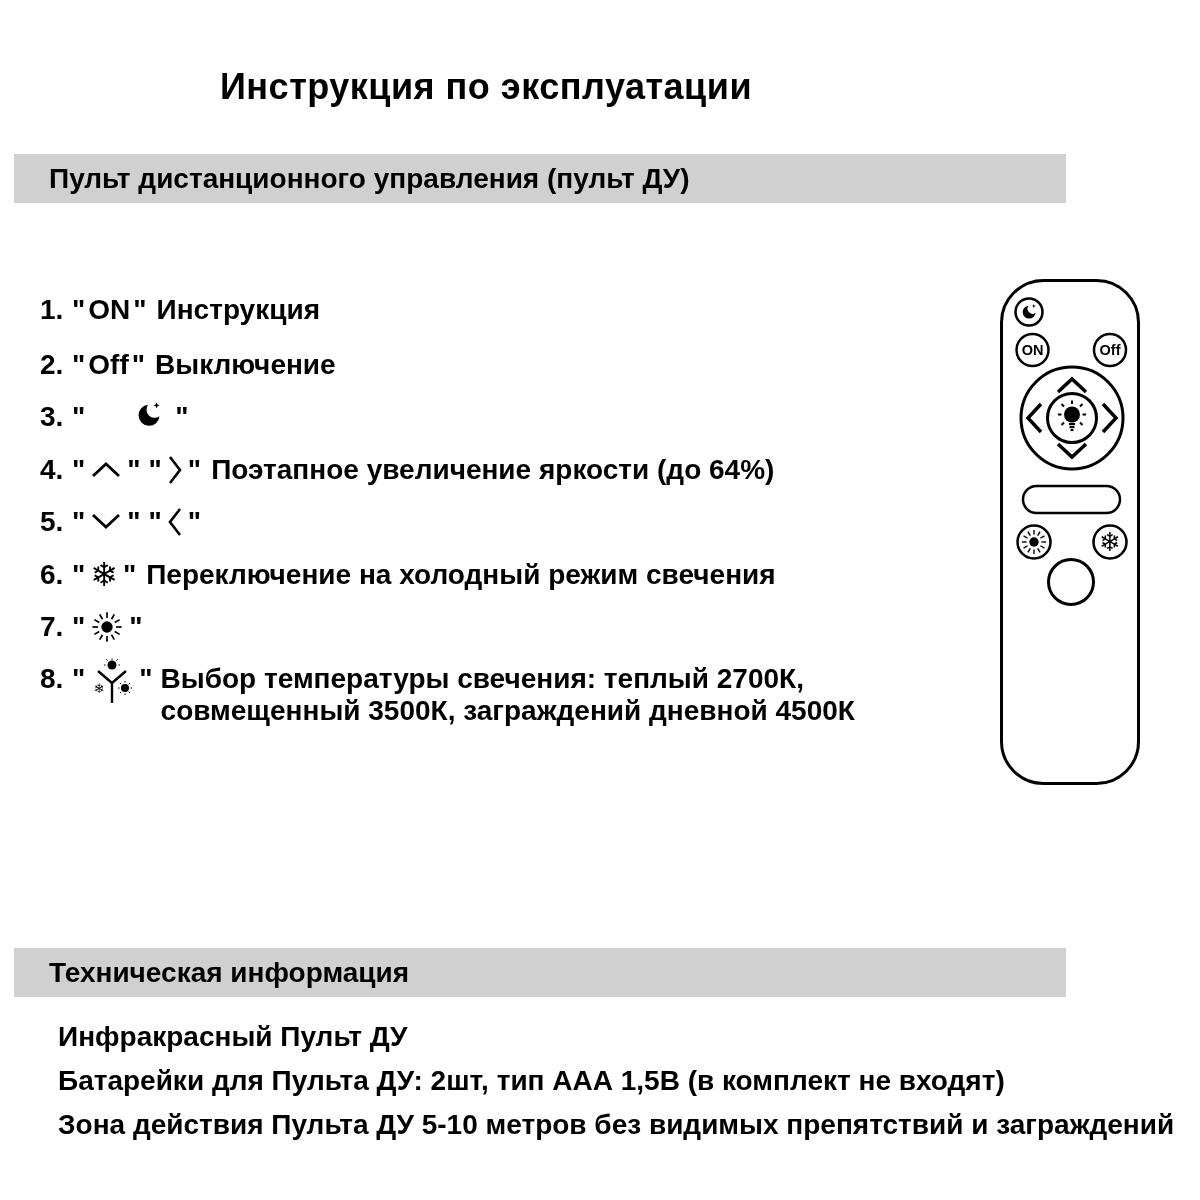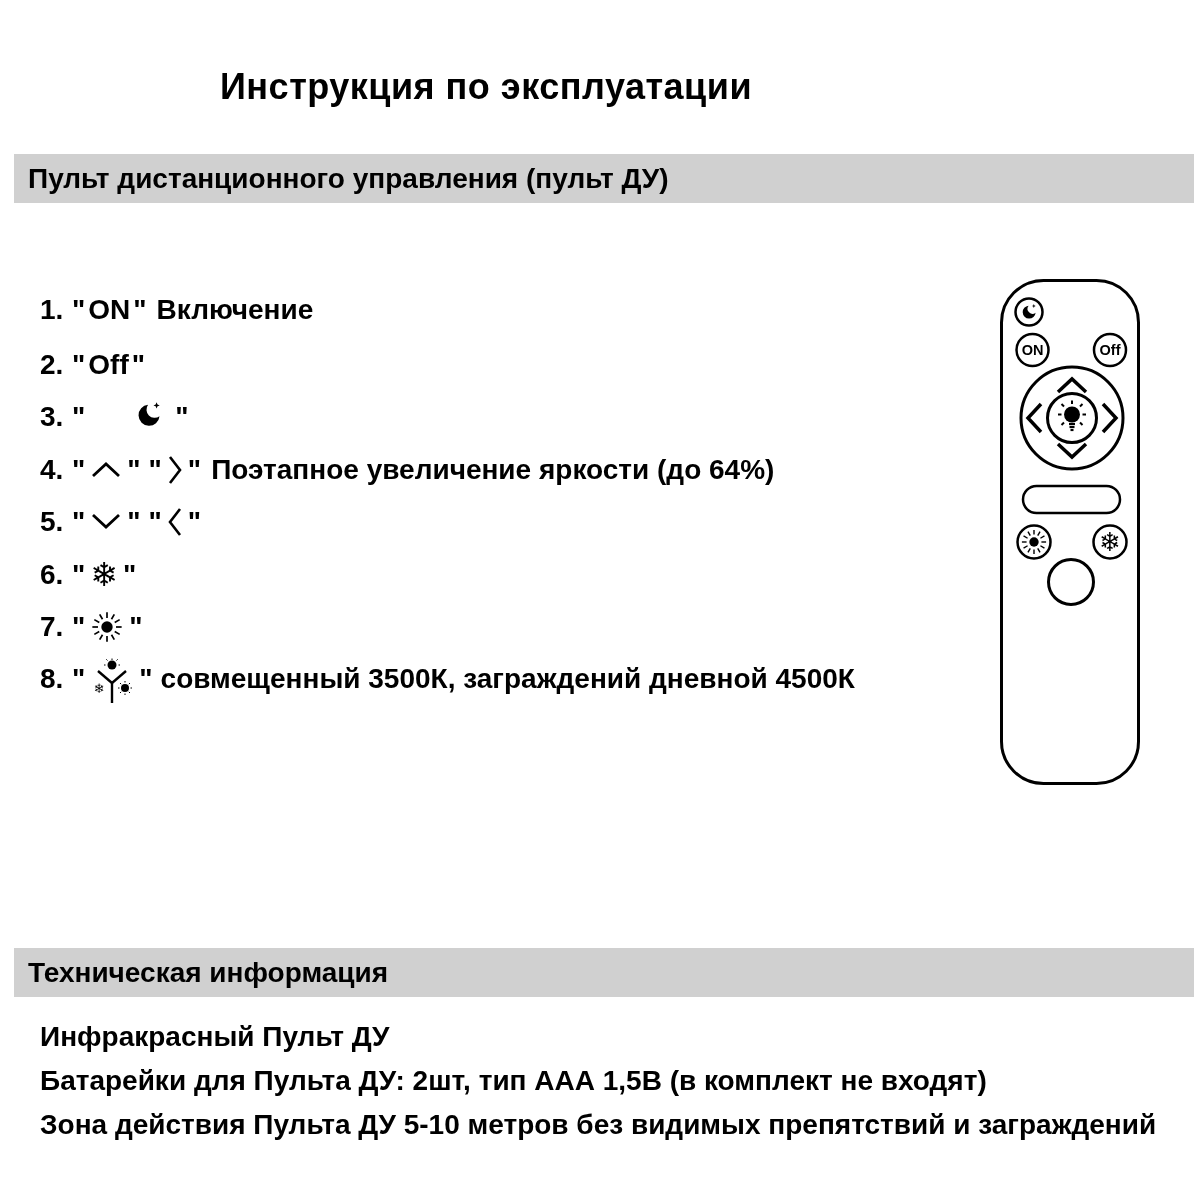--- a/index.html
+++ b/index.html
@@ -8,8 +8,8 @@
        font-family:"Liberation Sans",sans-serif;color:var(--ink,#000)}
   .title{position:absolute;top:66px;left:0;width:972px;text-align:center;
          font-size:36px;font-weight:bold;letter-spacing:.5px}
-  .bar{position:absolute;left:14px;width:1180px;height:49px;background:var(--bar-bg,#d0d0d0);
-       display:flex;align-items:center;padding-left:14px;font-size:28px;font-weight:bold}
+  .bar{position:absolute;left:14px;width:1052px;height:49px;background:var(--bar-bg,#d0d0d0);
+       display:flex;align-items:center;padding-left:35px;font-size:28px;font-weight:bold}
   #bar-remote{top:154px}
   #bar-tech{top:948px}
   .item{position:absolute;left:40px;display:flex;align-items:center;height:33px;

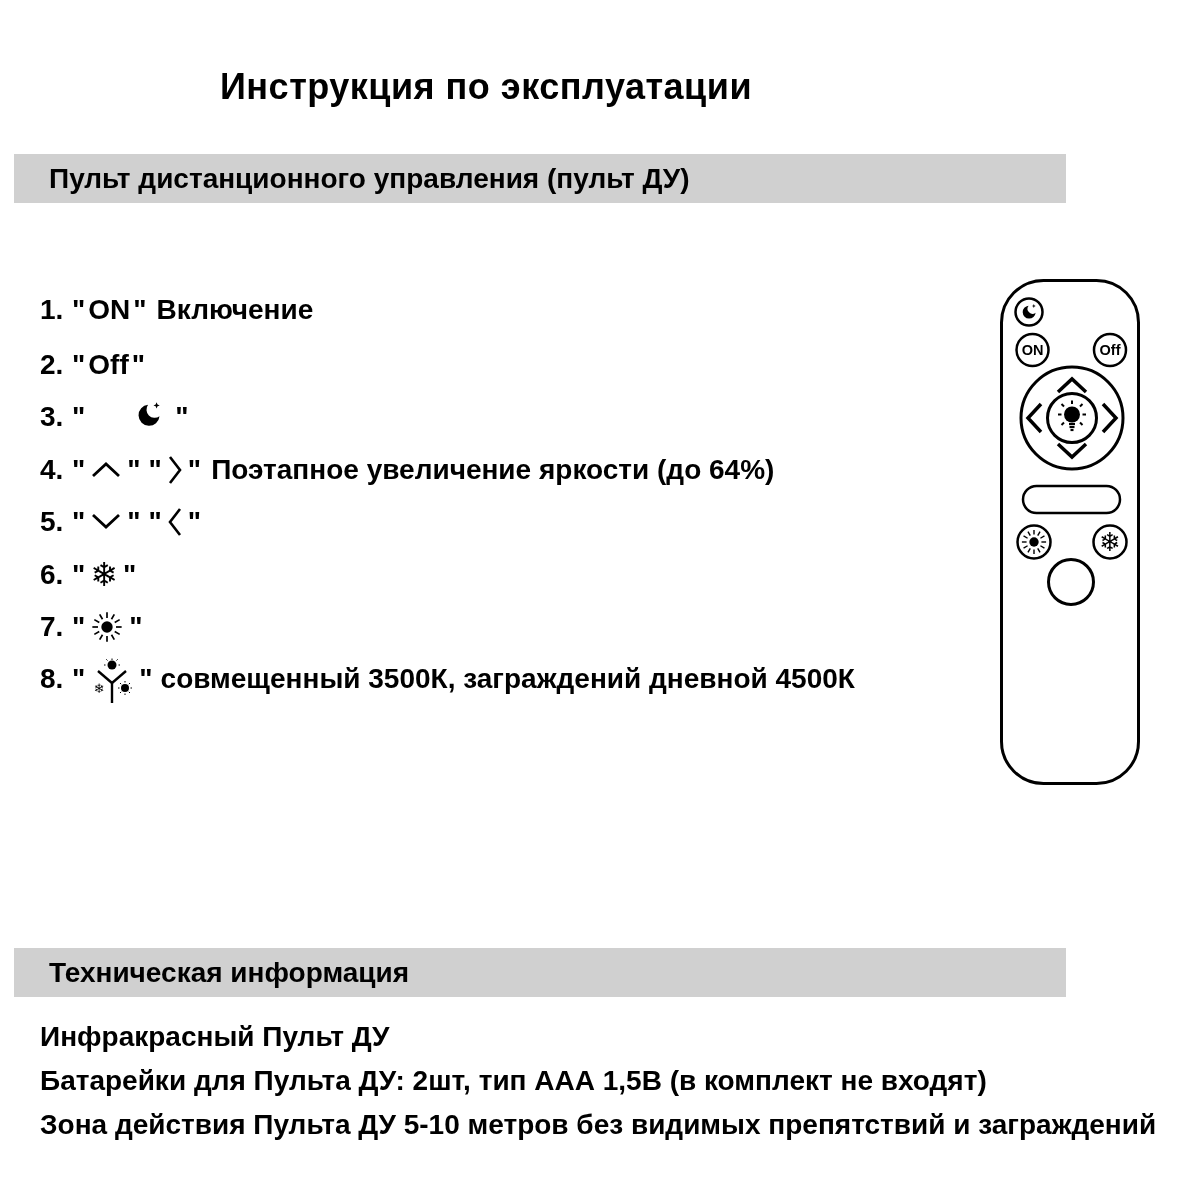--- a/index.html
+++ b/index.html
@@ -98,7 +98,7 @@
   <span class="q">"</span>
   <span class="btn-word">ON</span>
   <span class="q">"</span>
-  <span class="lbl">Включение</span>
+  <span class="lbl">Инструкция</span>
 </div>
 
 <div class="item" id="i2">

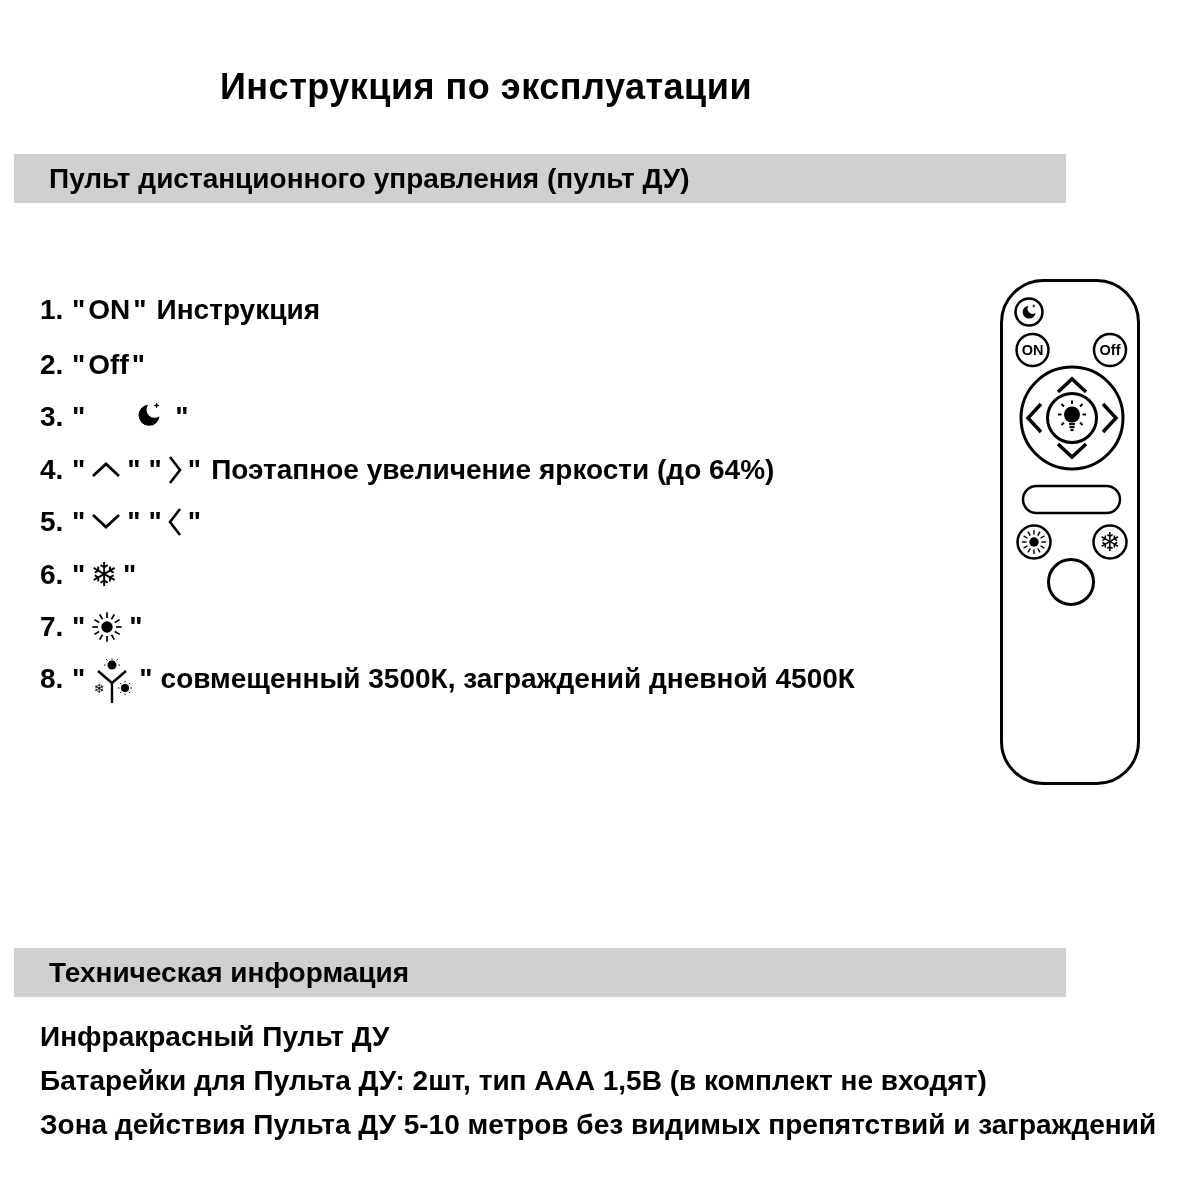--- a/index.html
+++ b/index.html
@@ -106,6 +106,7 @@
   <span class="q">"</span>
   <span class="btn-word">Off</span>
   <span class="q">"</span>
+  <span class="lbl">Выключение</span>
 </div>
 
 <div class="item" id="i3">

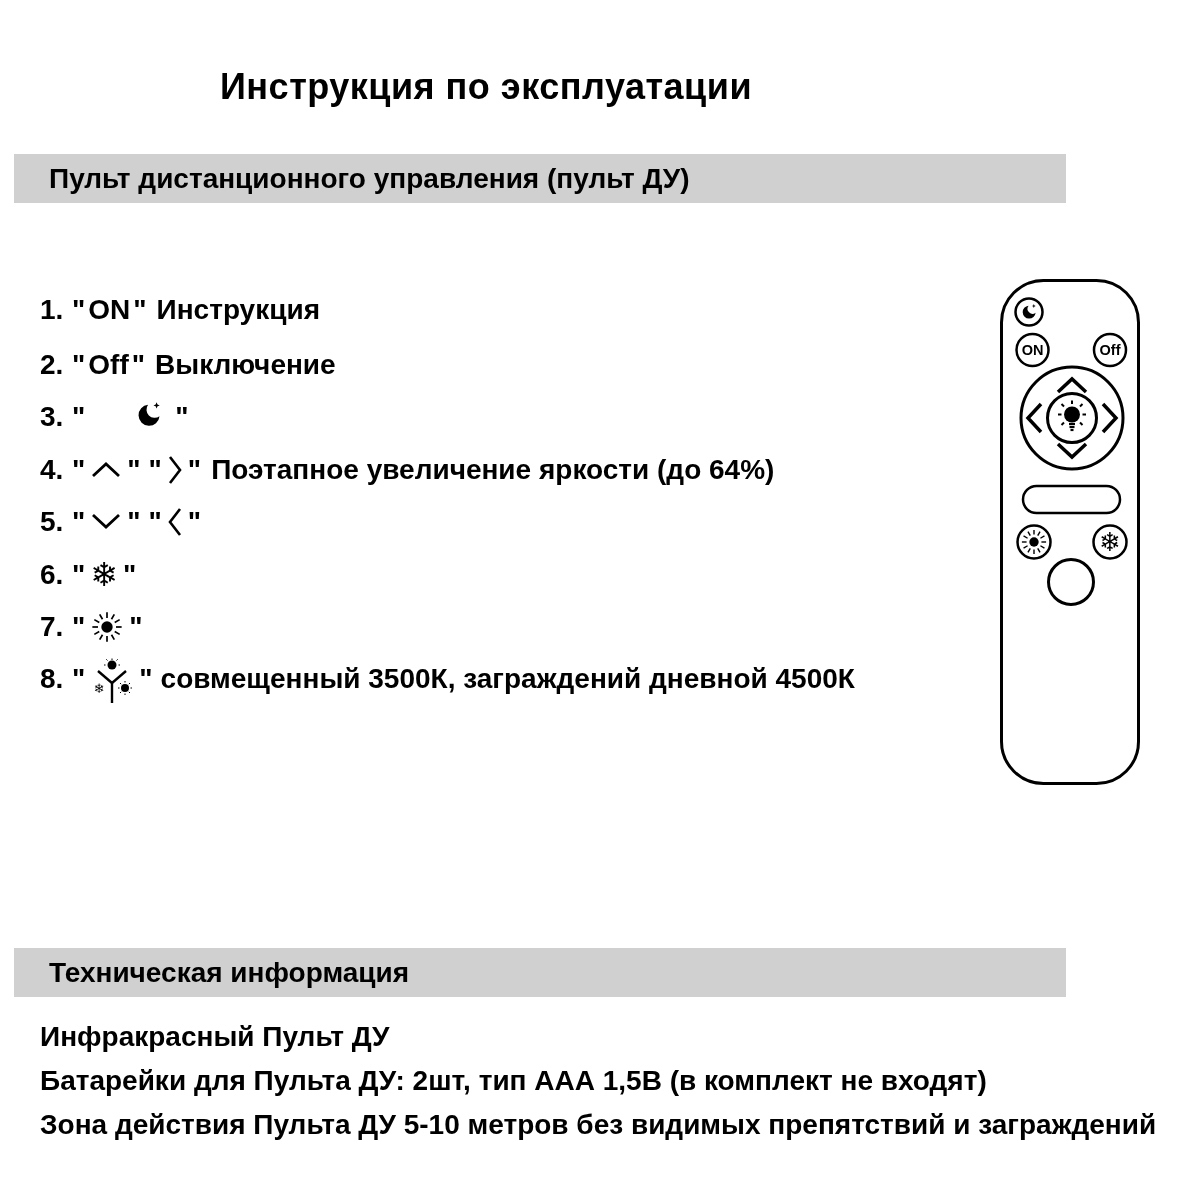--- a/index.html
+++ b/index.html
@@ -154,6 +154,7 @@
   <span class="q">"</span>
   <span class="snow-glyph">❄</span>
   <span class="q">"</span>
+  <span class="lbl">Переключение на холодный режим свечения</span>
 </div>
 
 <div class="item" id="i7">

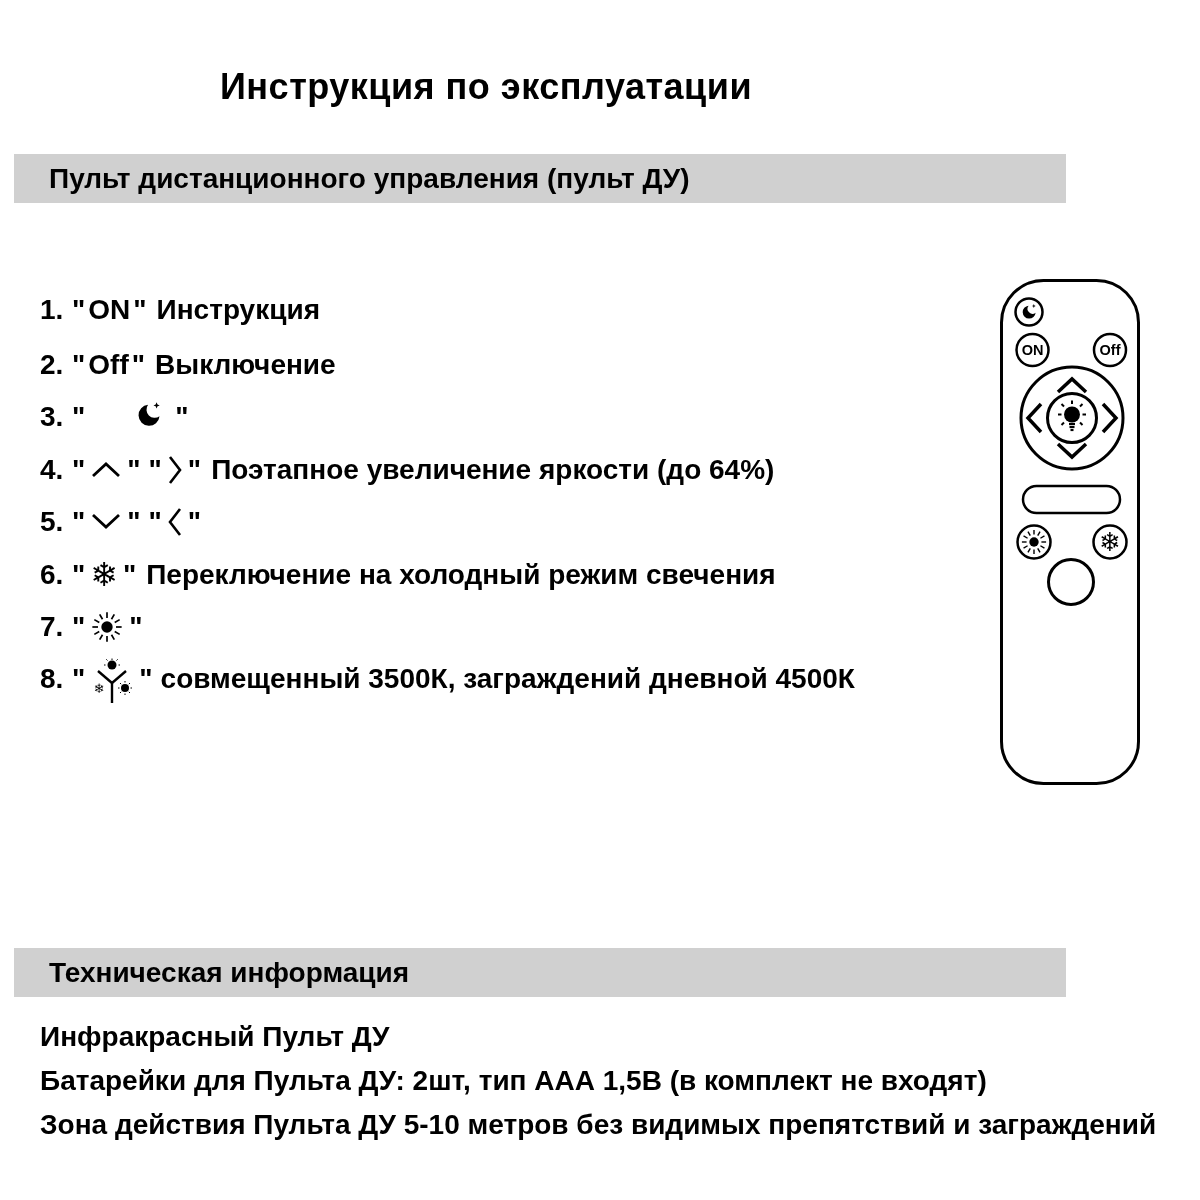--- a/index.html
+++ b/index.html
@@ -174,6 +174,7 @@
     </svg>
   <span class="q">"</span>
   <span class="lbl2">
+    <div>Выбор температуры свечения: теплый 2700К,</div>
     <div>совмещенный 3500К, заграждений дневной 4500К</div>
   </span>
 </div>

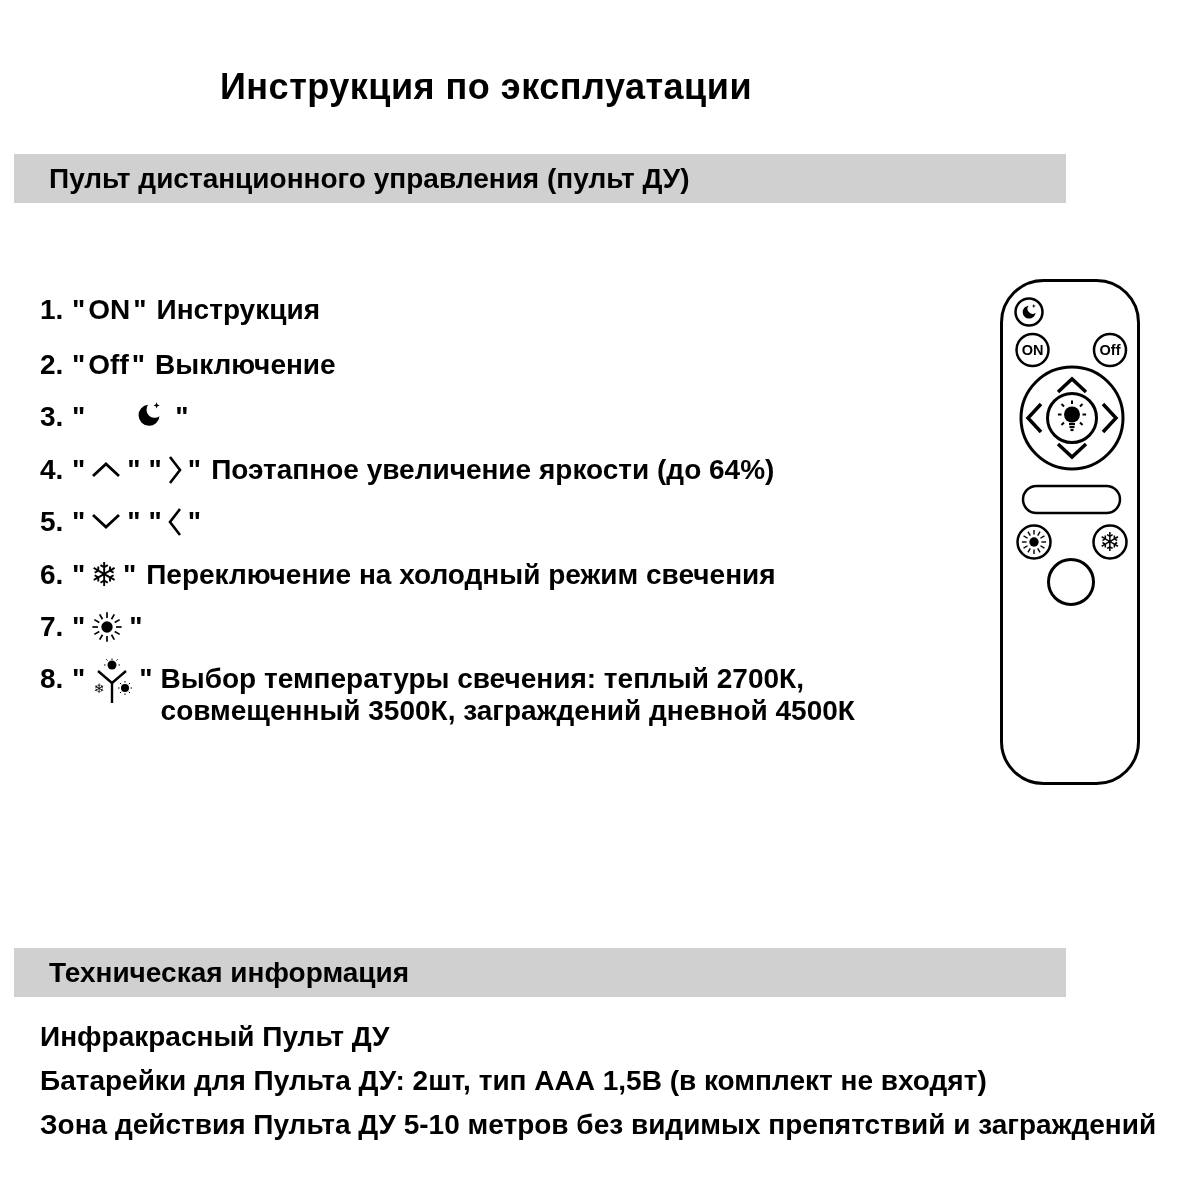--- a/index.html
+++ b/index.html
@@ -28,7 +28,7 @@
   #i8 .num,#i8 .q{line-height:32px}
   #i8 .ic-temp{margin-top:-6px}
   #i8 .lbl2{margin-left:8px;line-height:32px}
-  .tech-line{position:absolute;left:40px;font-size:28px;font-weight:bold;white-space:nowrap}
+  .tech-line{position:absolute;left:58px;font-size:28px;font-weight:bold;white-space:nowrap}
   #t1{top:1021px}#t2{top:1065px}#t3{top:1109px}
   .remote{position:absolute;left:1000px;top:279px;width:140px;height:506px}
   svg{display:block}

